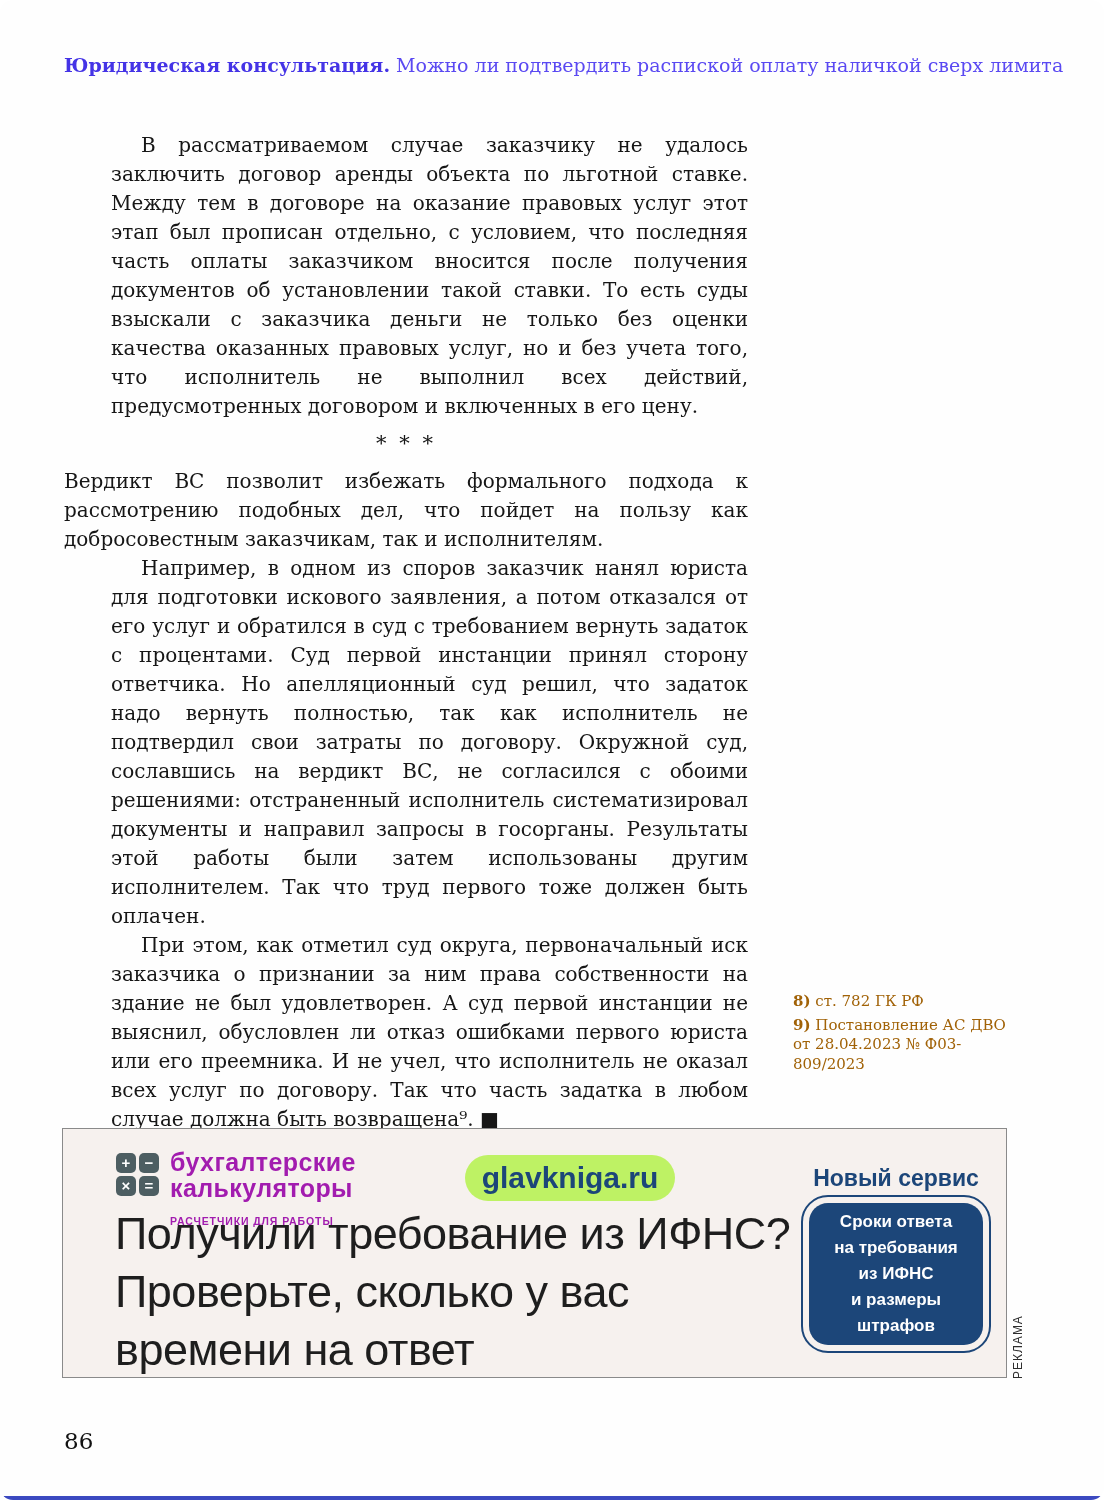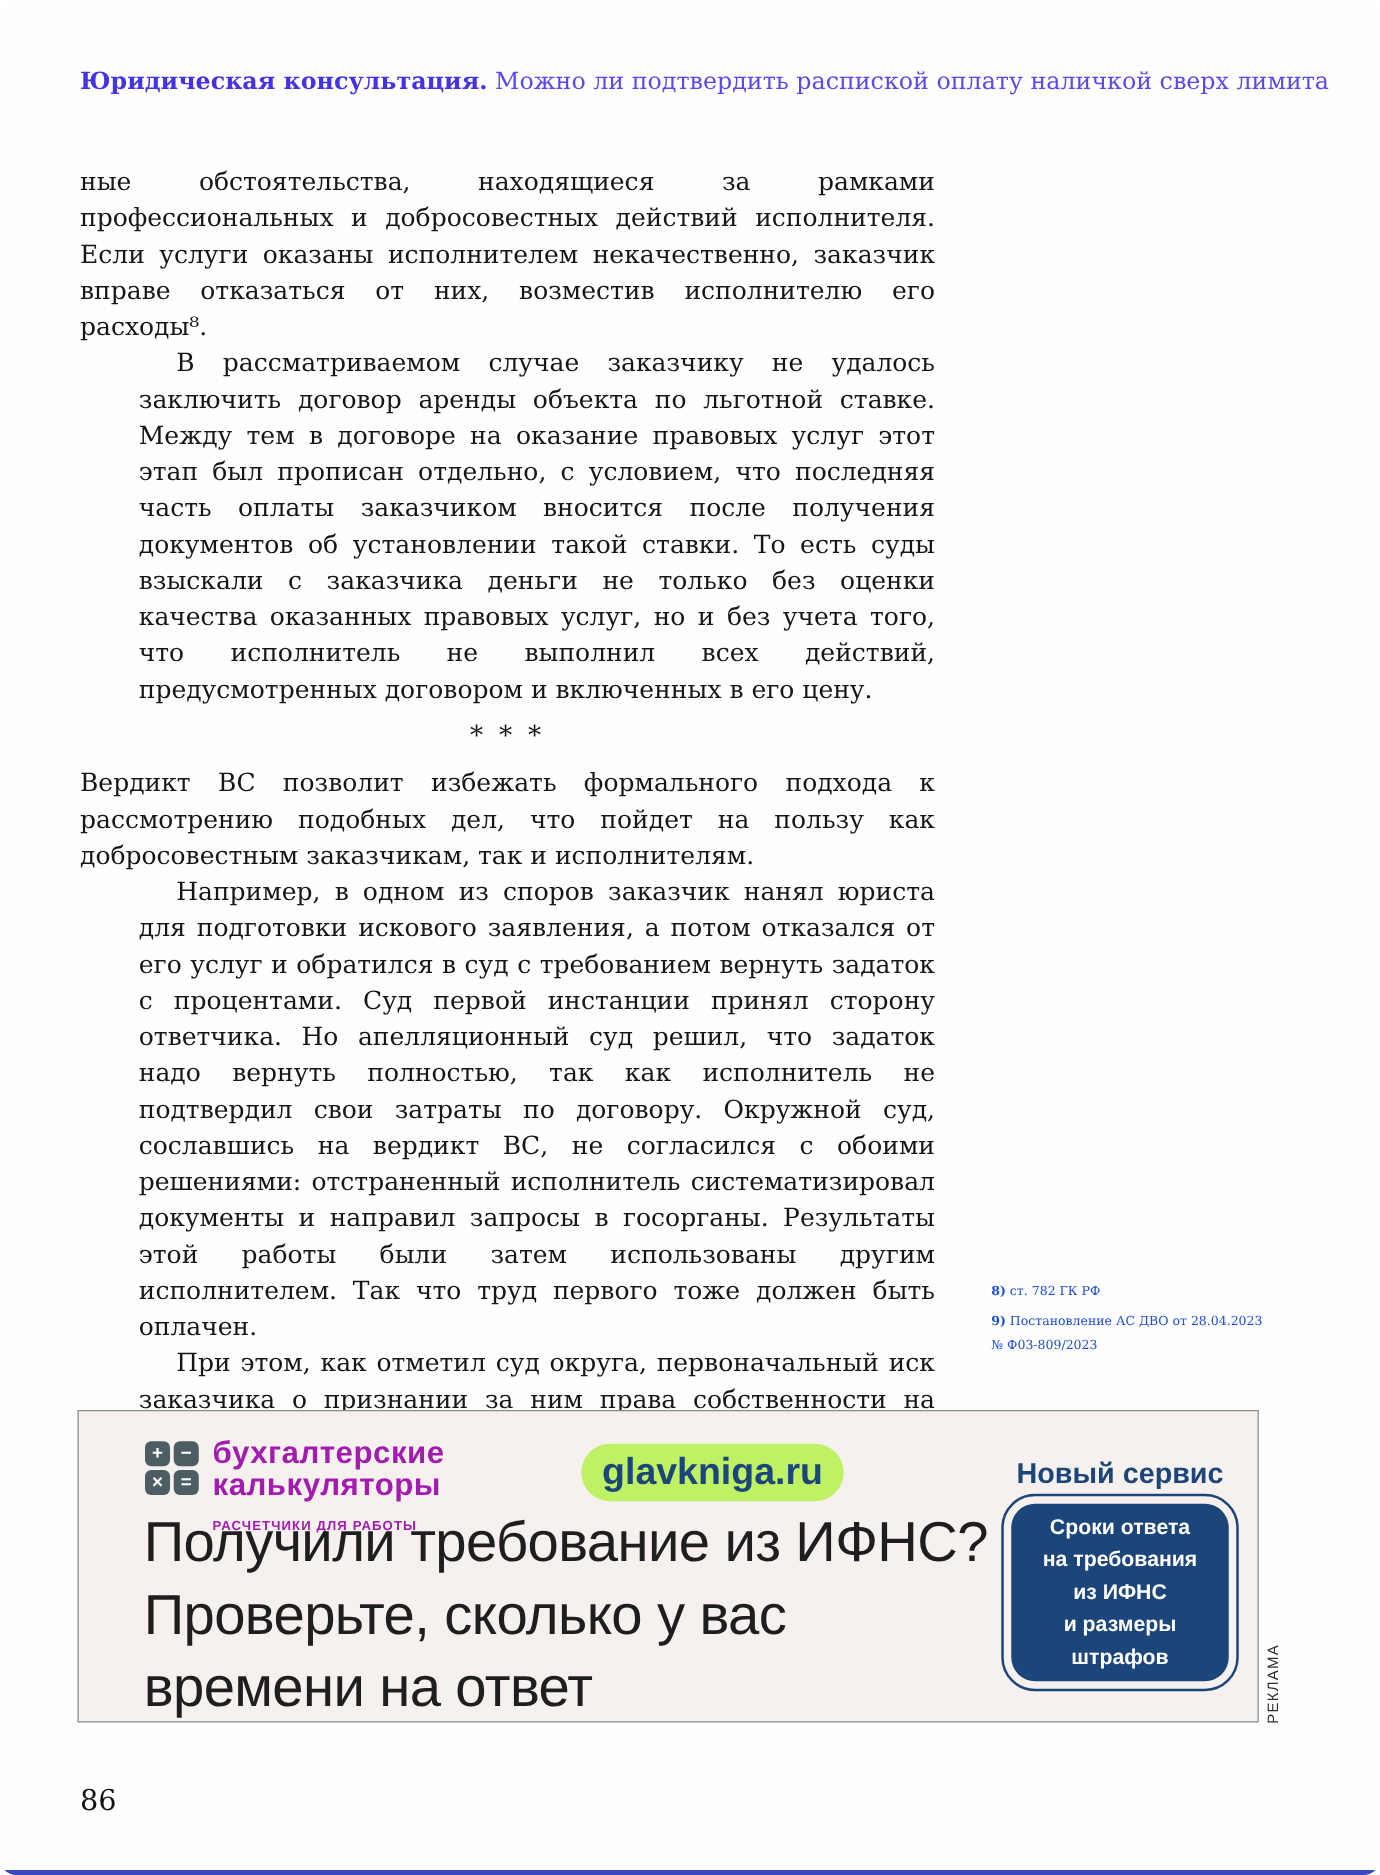--- a/index.html
+++ b/index.html
@@ -71,7 +71,6 @@
   </div>
 
   <div class="body-col">
-    <p class="para">ные обстоятельства, находящиеся за рамками профессиональных и добросовестных действий исполнителя. Если услуги оказаны исполнителем некачественно, заказчик вправе отказаться от них, возместив исполнителю его расходы⁸.</p>
     <p class="para indent">В рассматриваемом случае заказчику не удалось заключить договор аренды объекта по льготной ставке. Между тем в договоре на оказание правовых услуг этот этап был прописан отдельно, с условием, что последняя часть оплаты заказчиком вносится после получения документов об установлении такой ставки. То есть суды взыскали с заказчика деньги не только без оценки качества оказанных правовых услуг, но и без учета того, что исполнитель не выполнил всех действий, предусмотренных договором и включенных в его цену.</p>
     <div class="separator">* * *</div>
     <p class="para">Вердикт ВС позволит избежать формального подхода к рассмотрению подобных дел, что пойдет на пользу как добросовестным заказчикам, так и исполнителям.</p>

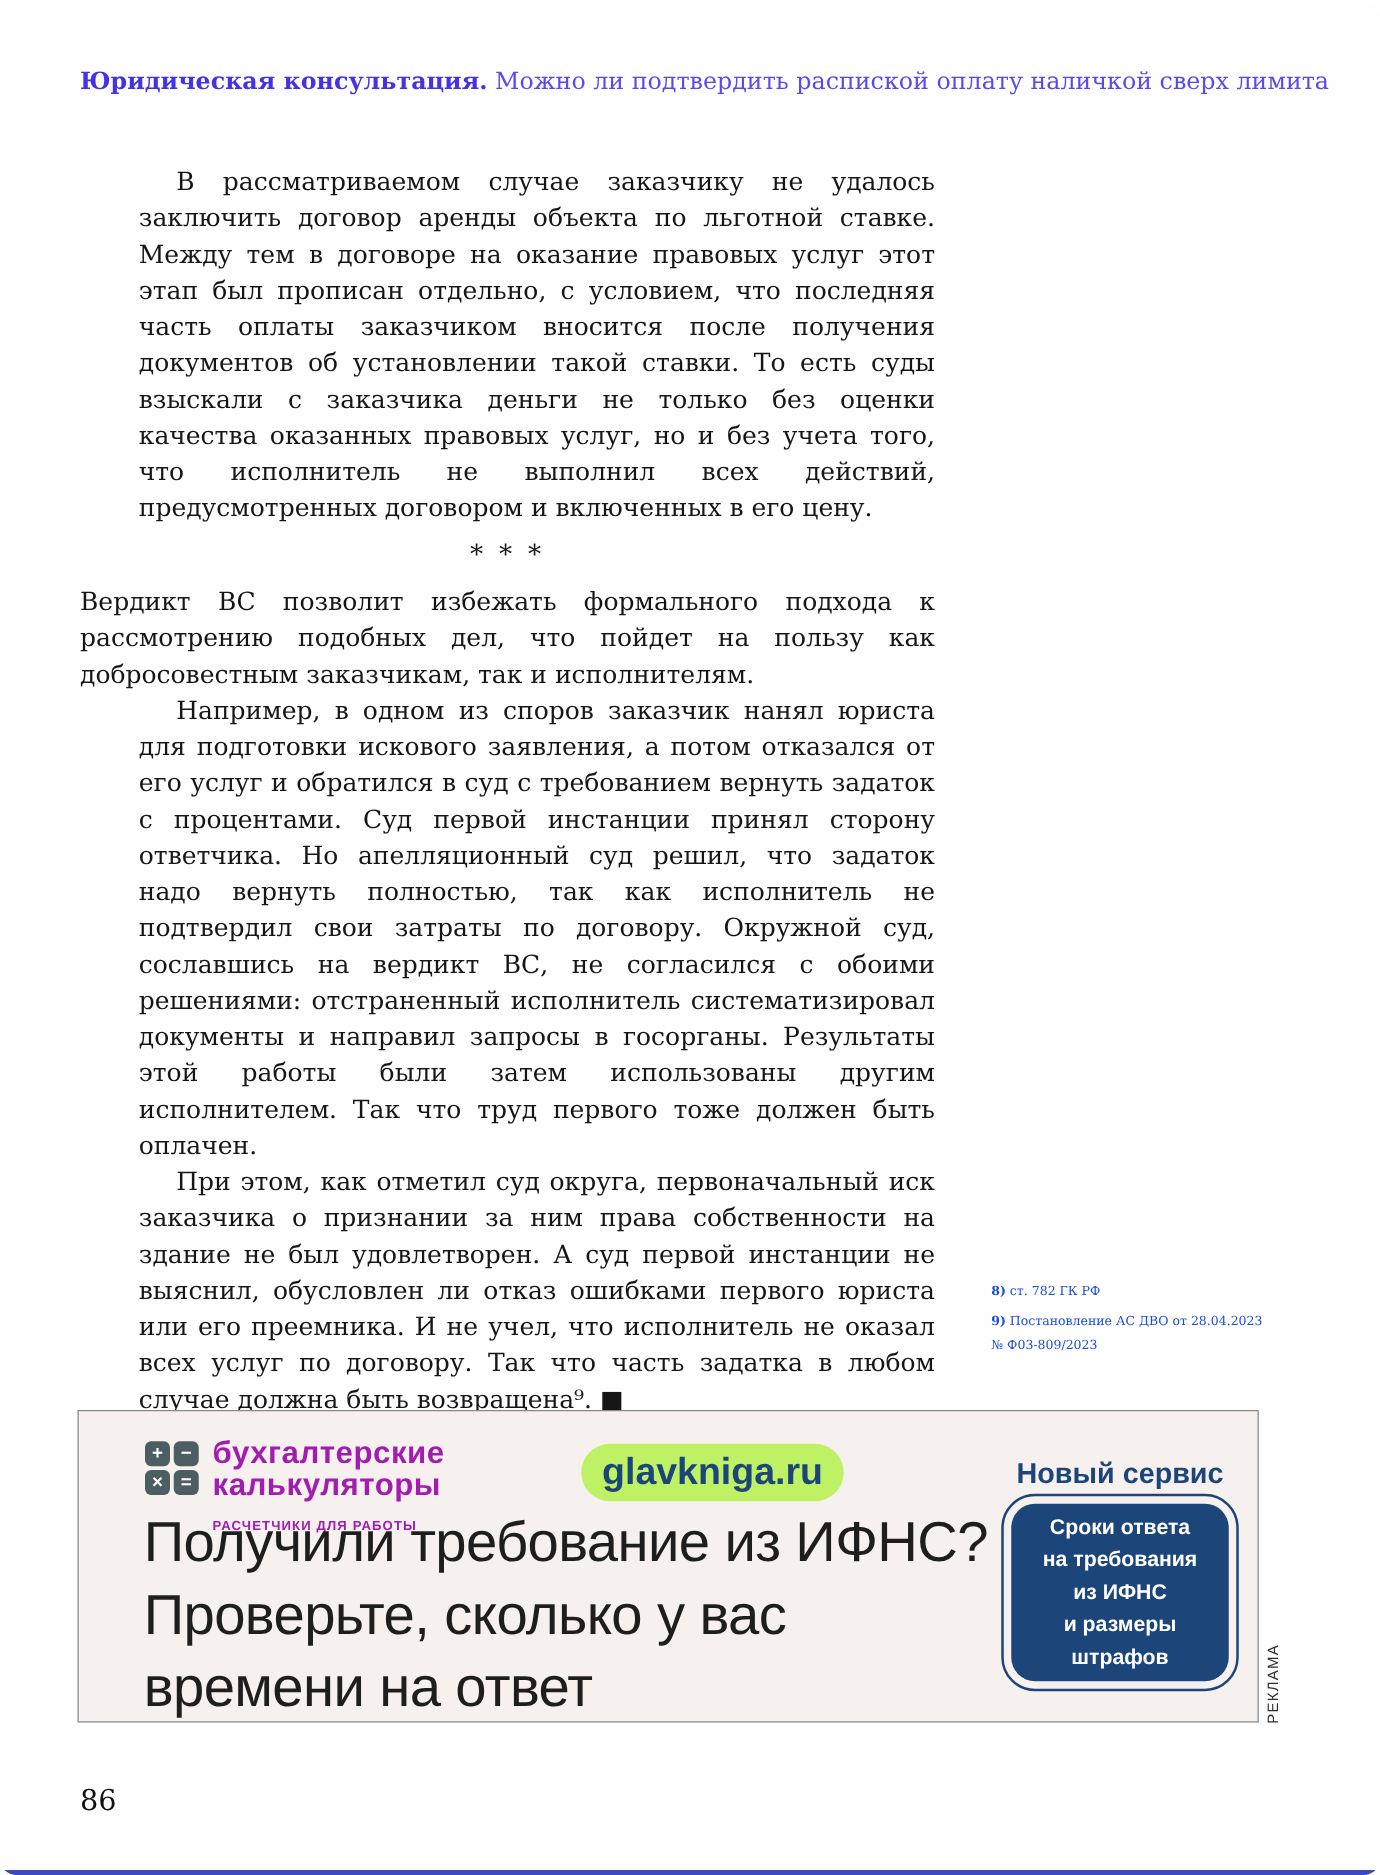--- a/index.html
+++ b/index.html
@@ -20,8 +20,8 @@
   .separator { text-align:center; font-size:21px; letter-spacing:3px; padding:8px 0 9px; color:#161616; }
 
   
-  .footnotes { position:absolute; left:793px; top:1024px; width:222px; font-size:10px;
-               line-height:19.5px; color:#1d4ed8; }
+  .footnotes { position:absolute; left:793px; top:992px; width:222px; font-size:15px;
+               line-height:19.5px; color:#a16207; }
   .footnote { margin-bottom:4px; }
   .footnote b { font-weight:700; }
 

